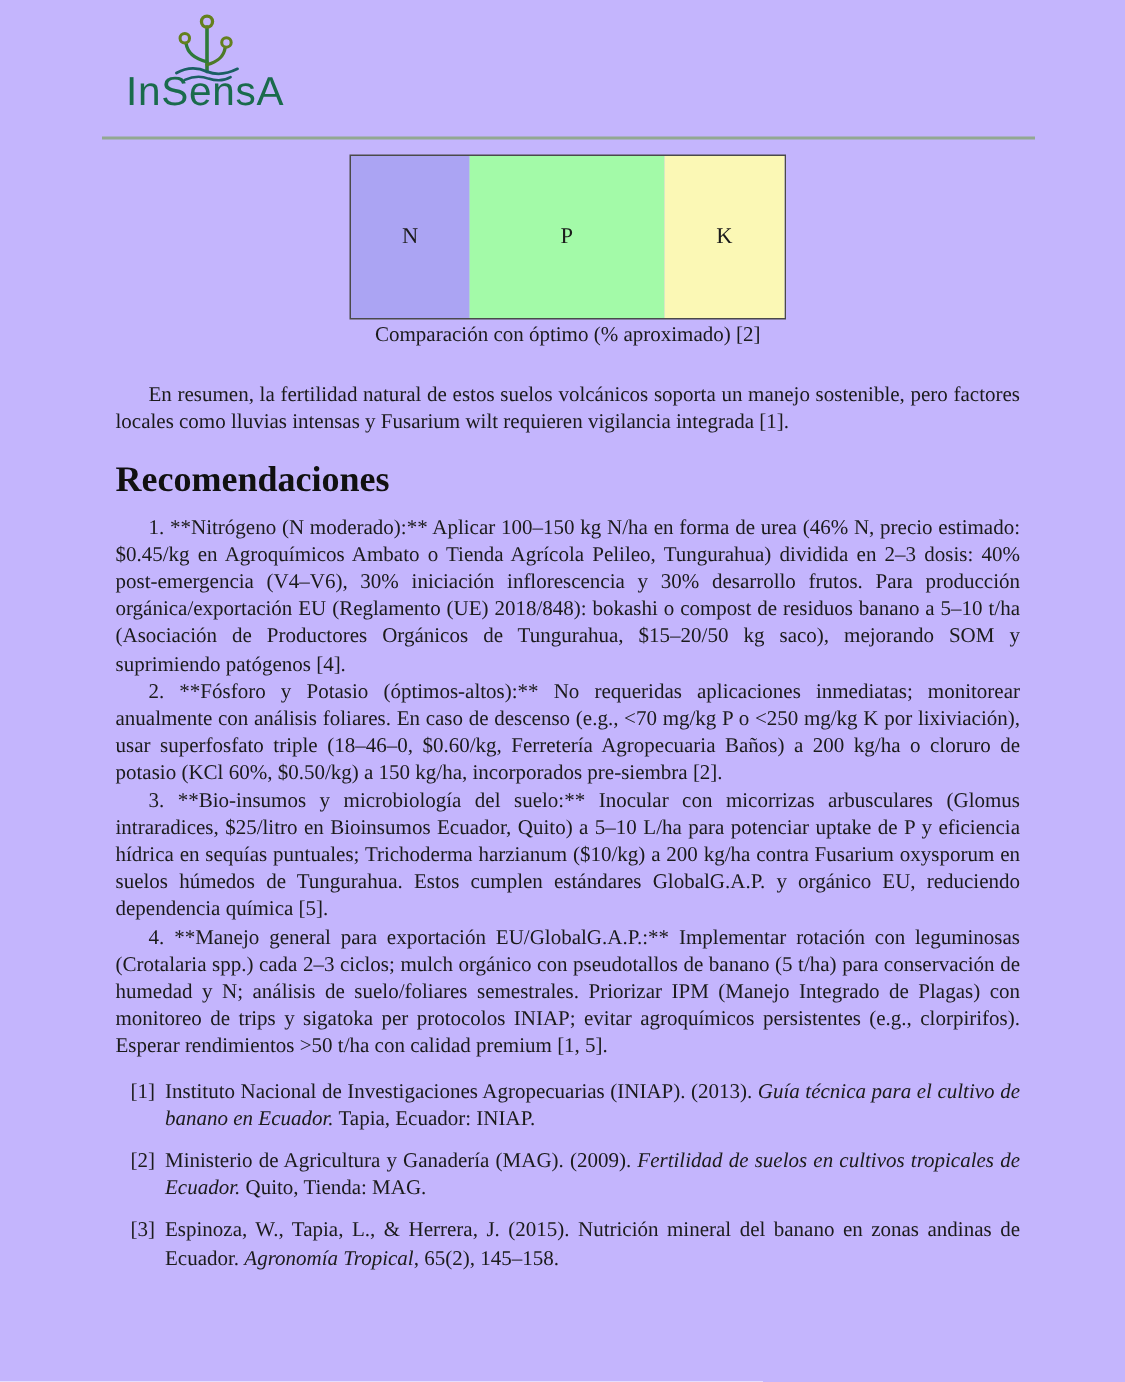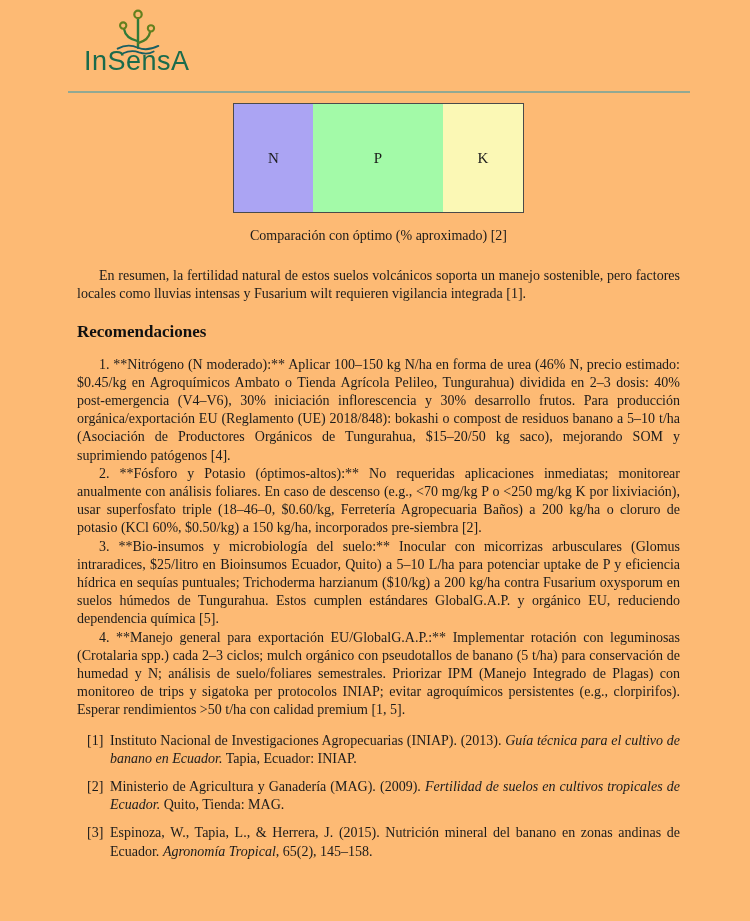--- a/index.html
+++ b/index.html
@@ -7,7 +7,7 @@
   .page {
     position:relative;
     width:750px; height:921px;
-    background:#fdba74;
+    background:#c4b5fd;
     overflow:hidden;
     font-family:"Liberation Serif", serif;
     font-size:14px; line-height:18.2px;

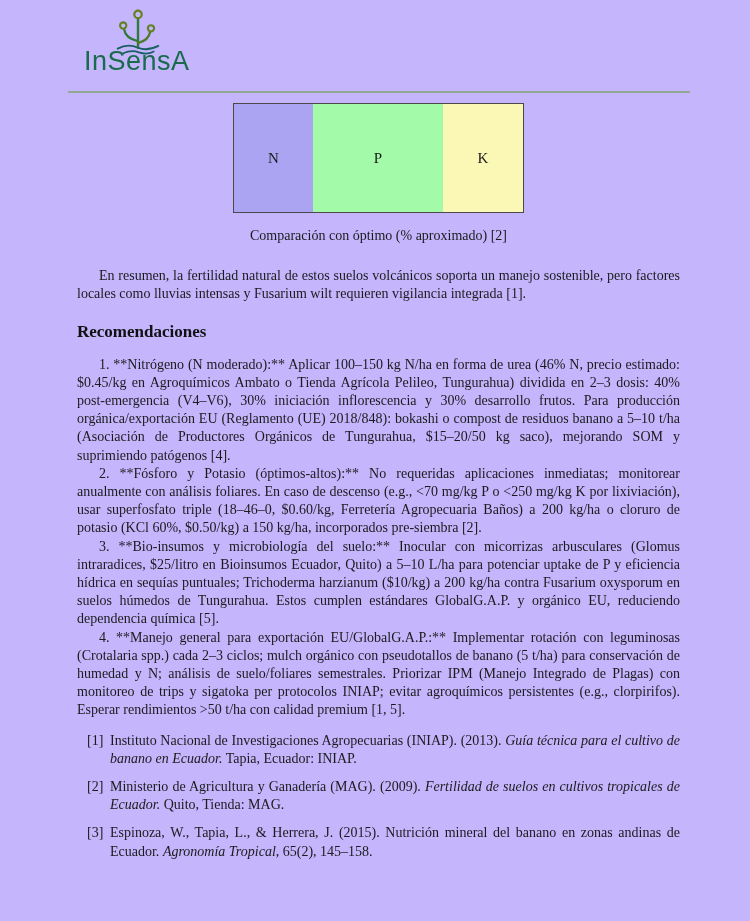--- a/index.html
+++ b/index.html
@@ -34,7 +34,7 @@
   }
   .npk-seg { display:flex; align-items:center; justify-content:center;
     font-size:15px; color:#1b1b1b; }
-  .figure-caption { text-align:center; margin-top:14px; margin-bottom:22px; }
+  .figure-caption { text-align:center; margin-top:2px; margin-bottom:22px; }
 
   
   p.body { text-align:justify;font-family:Liberation Serif, serif; }

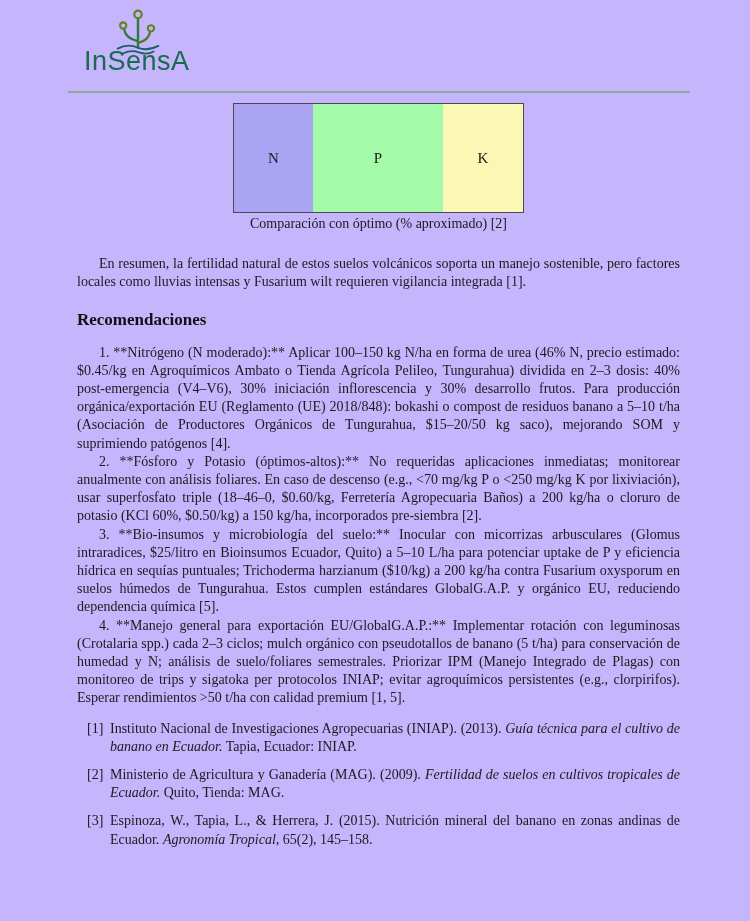--- a/index.html
+++ b/index.html
@@ -40,7 +40,7 @@
   p.body { text-align:justify;font-family:Liberation Serif, serif; }
   p.indent { text-indent:22px; }
   h2.sec {
-    font-size:17px; font-weight:bold; line-height:24px;
+    font-size:24px; font-weight:bold; line-height:24px;
     margin:16px 0 12px 0; color:#111;
   }
   .refs { margin-top:12px; }

